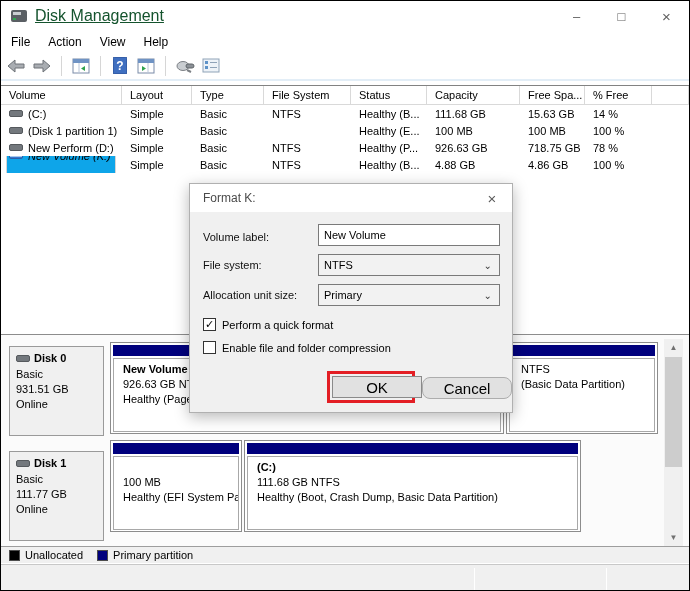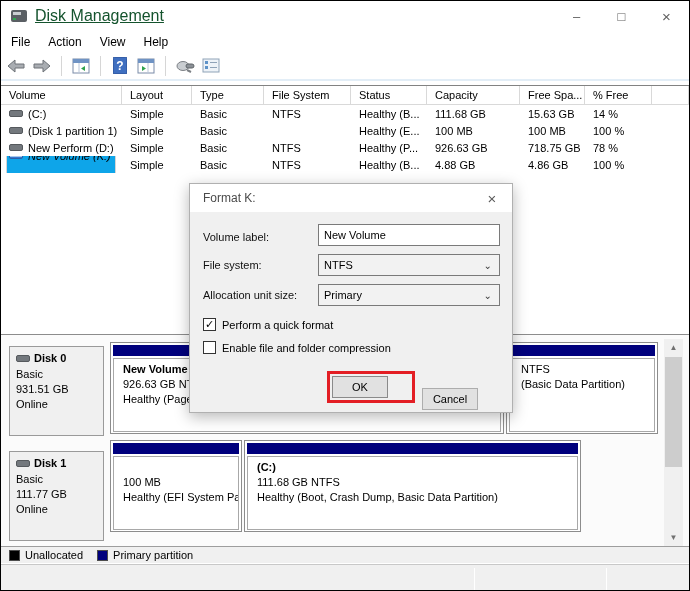--- a/index.html
+++ b/index.html
@@ -86,8 +86,8 @@
   .chk { position:absolute; left:13px; display:flex; align-items:center; gap:6px; }
   .chk-box { width:13px; height:13px; background:#fff; border:1px solid #333; display:flex;
     align-items:center; justify-content:center; font-size:11px; line-height:1; color:#000; }
-  .btn { position:absolute; height:22px; width:56px; background:#e1e1e1; border:1px solid #adadad;
-    display:flex; align-items:center; justify-content:center; font-size:11px; }
+  .btn { position:absolute; height:22px; width:90px; background:#e1e1e1; border:1px solid #adadad;
+    display:flex; align-items:center; justify-content:center; font-size:15px; }
   .ok-highlight { position:absolute; left:137px; top:187px; width:88px; height:32px; border:3px solid #e31e24; }
   .btn-ok { left:142px; top:192px; border-color:#8a8a8a; }
   .btn-cancel { left:232px; top:204px; }

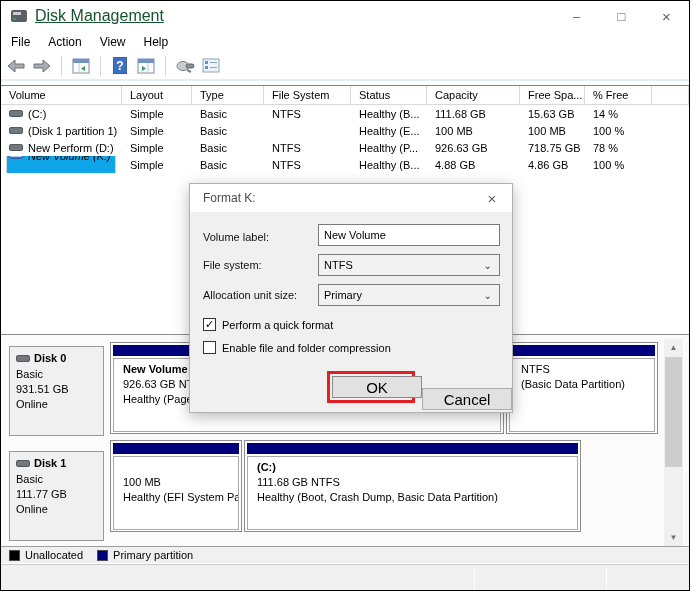--- a/index.html
+++ b/index.html
@@ -90,7 +90,7 @@
     display:flex; align-items:center; justify-content:center; font-size:15px; }
   .ok-highlight { position:absolute; left:137px; top:187px; width:88px; height:32px; border:3px solid #e31e24; }
   .btn-ok { left:142px; top:192px; border-color:#8a8a8a; }
-  .btn-cancel { left:232px; top:204px; }
+  .btn-cancel { left:232px; top:193px;border-radius:8px; }
   
   .tb-icon svg { display:block; }
 </style>

